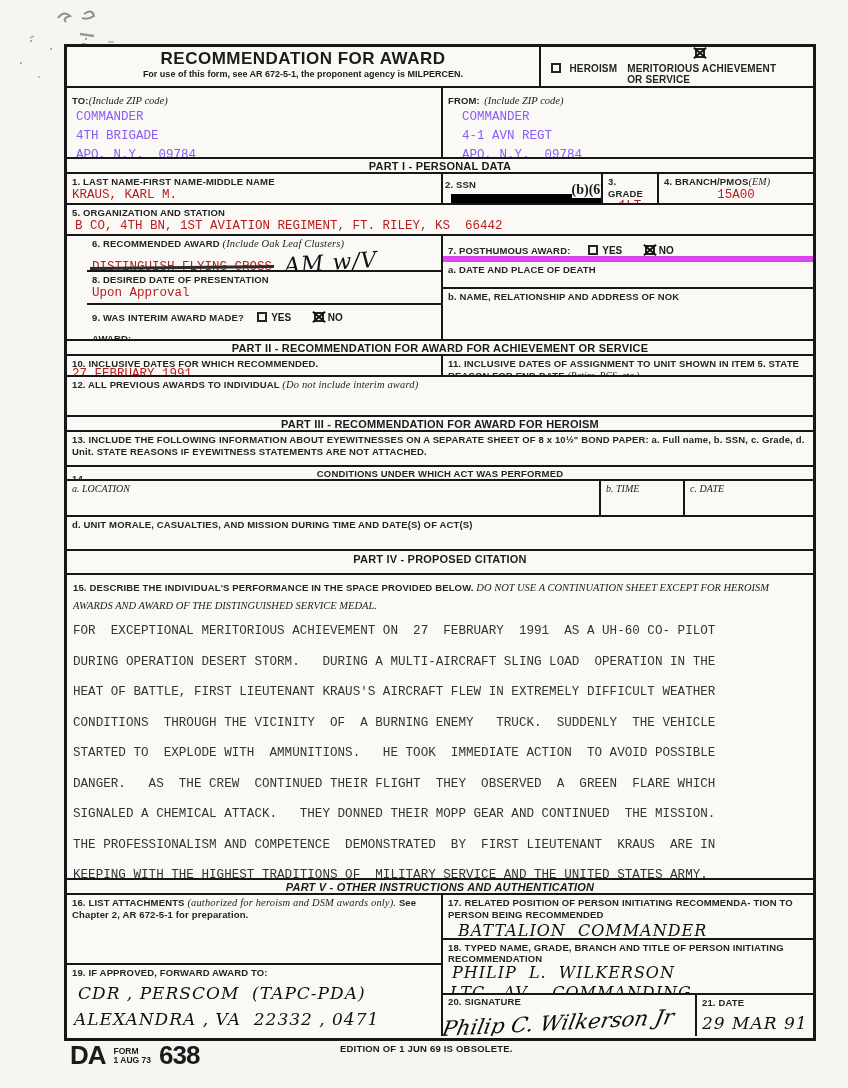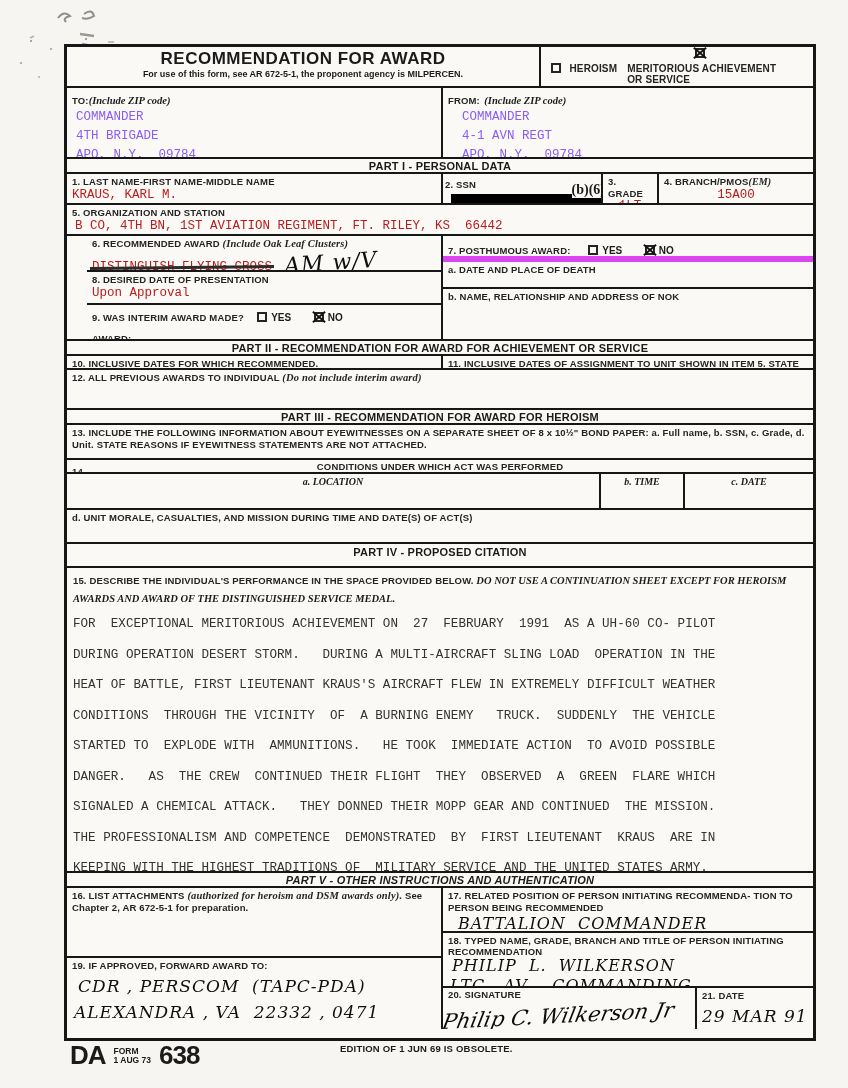--- a/index.html
+++ b/index.html
@@ -22,7 +22,7 @@
 
   .partbar { border-bottom:2px solid #171717; text-align:center; font-weight:bold; font-size:11px; padding:1px 0; letter-spacing:.2px; }
   .label { font-size:9.5px; font-weight:bold; letter-spacing:.15px; line-height:11.5px; color:#242424; }
-  .hint { font-family:"Liberation Serif", serif; font-style:italic; font-weight:bold; font-size:10.5px;text-align:center; }
+  .hint { font-family:"Liberation Serif", serif; font-style:italic; font-weight:normal; font-size:10.5px; }
   .type { font-family:"Liberation Mono","DejaVu Sans Mono",monospace; font-size:12.5px; color:#b91c1c; white-space:pre; line-height:15px; }
   .hand { font-family:"DejaVu Serif", serif; font-style:italic; font-size:16px; color:#101010; letter-spacing:1px; white-space:pre; }
 

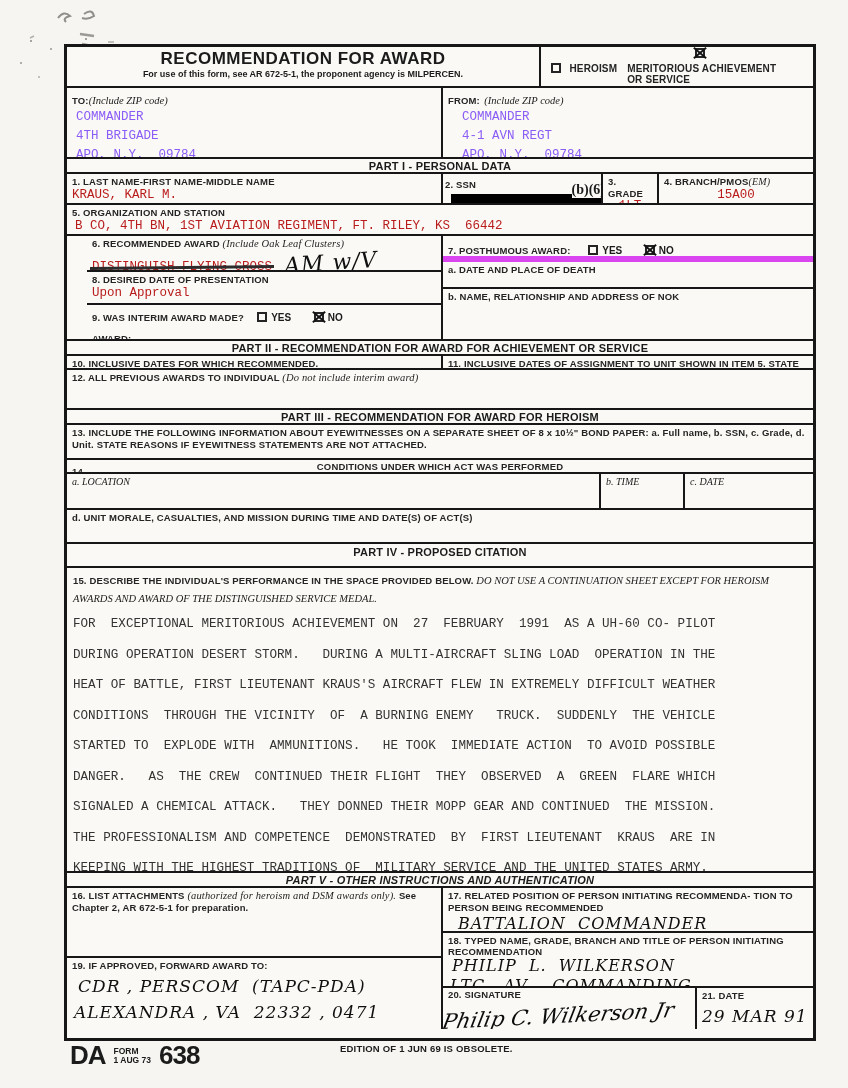--- a/index.html
+++ b/index.html
@@ -172,7 +172,7 @@
 
     <div class="partbar" style="height:15px;">PART II - RECOMMENDATION FOR AWARD FOR ACHIEVEMENT OR SERVICE</div>
 
-    <div class="row" style="height:14px;">
+    <div class="row" style="height:21px;">
       <div class="cell" style="width:374px;">
         <div class="label">10. INCLUSIVE DATES FOR WHICH RECOMMENDED.</div>
         <div class="type" style="margin-top:-3px;">27 FEBRUARY 1991</div>

